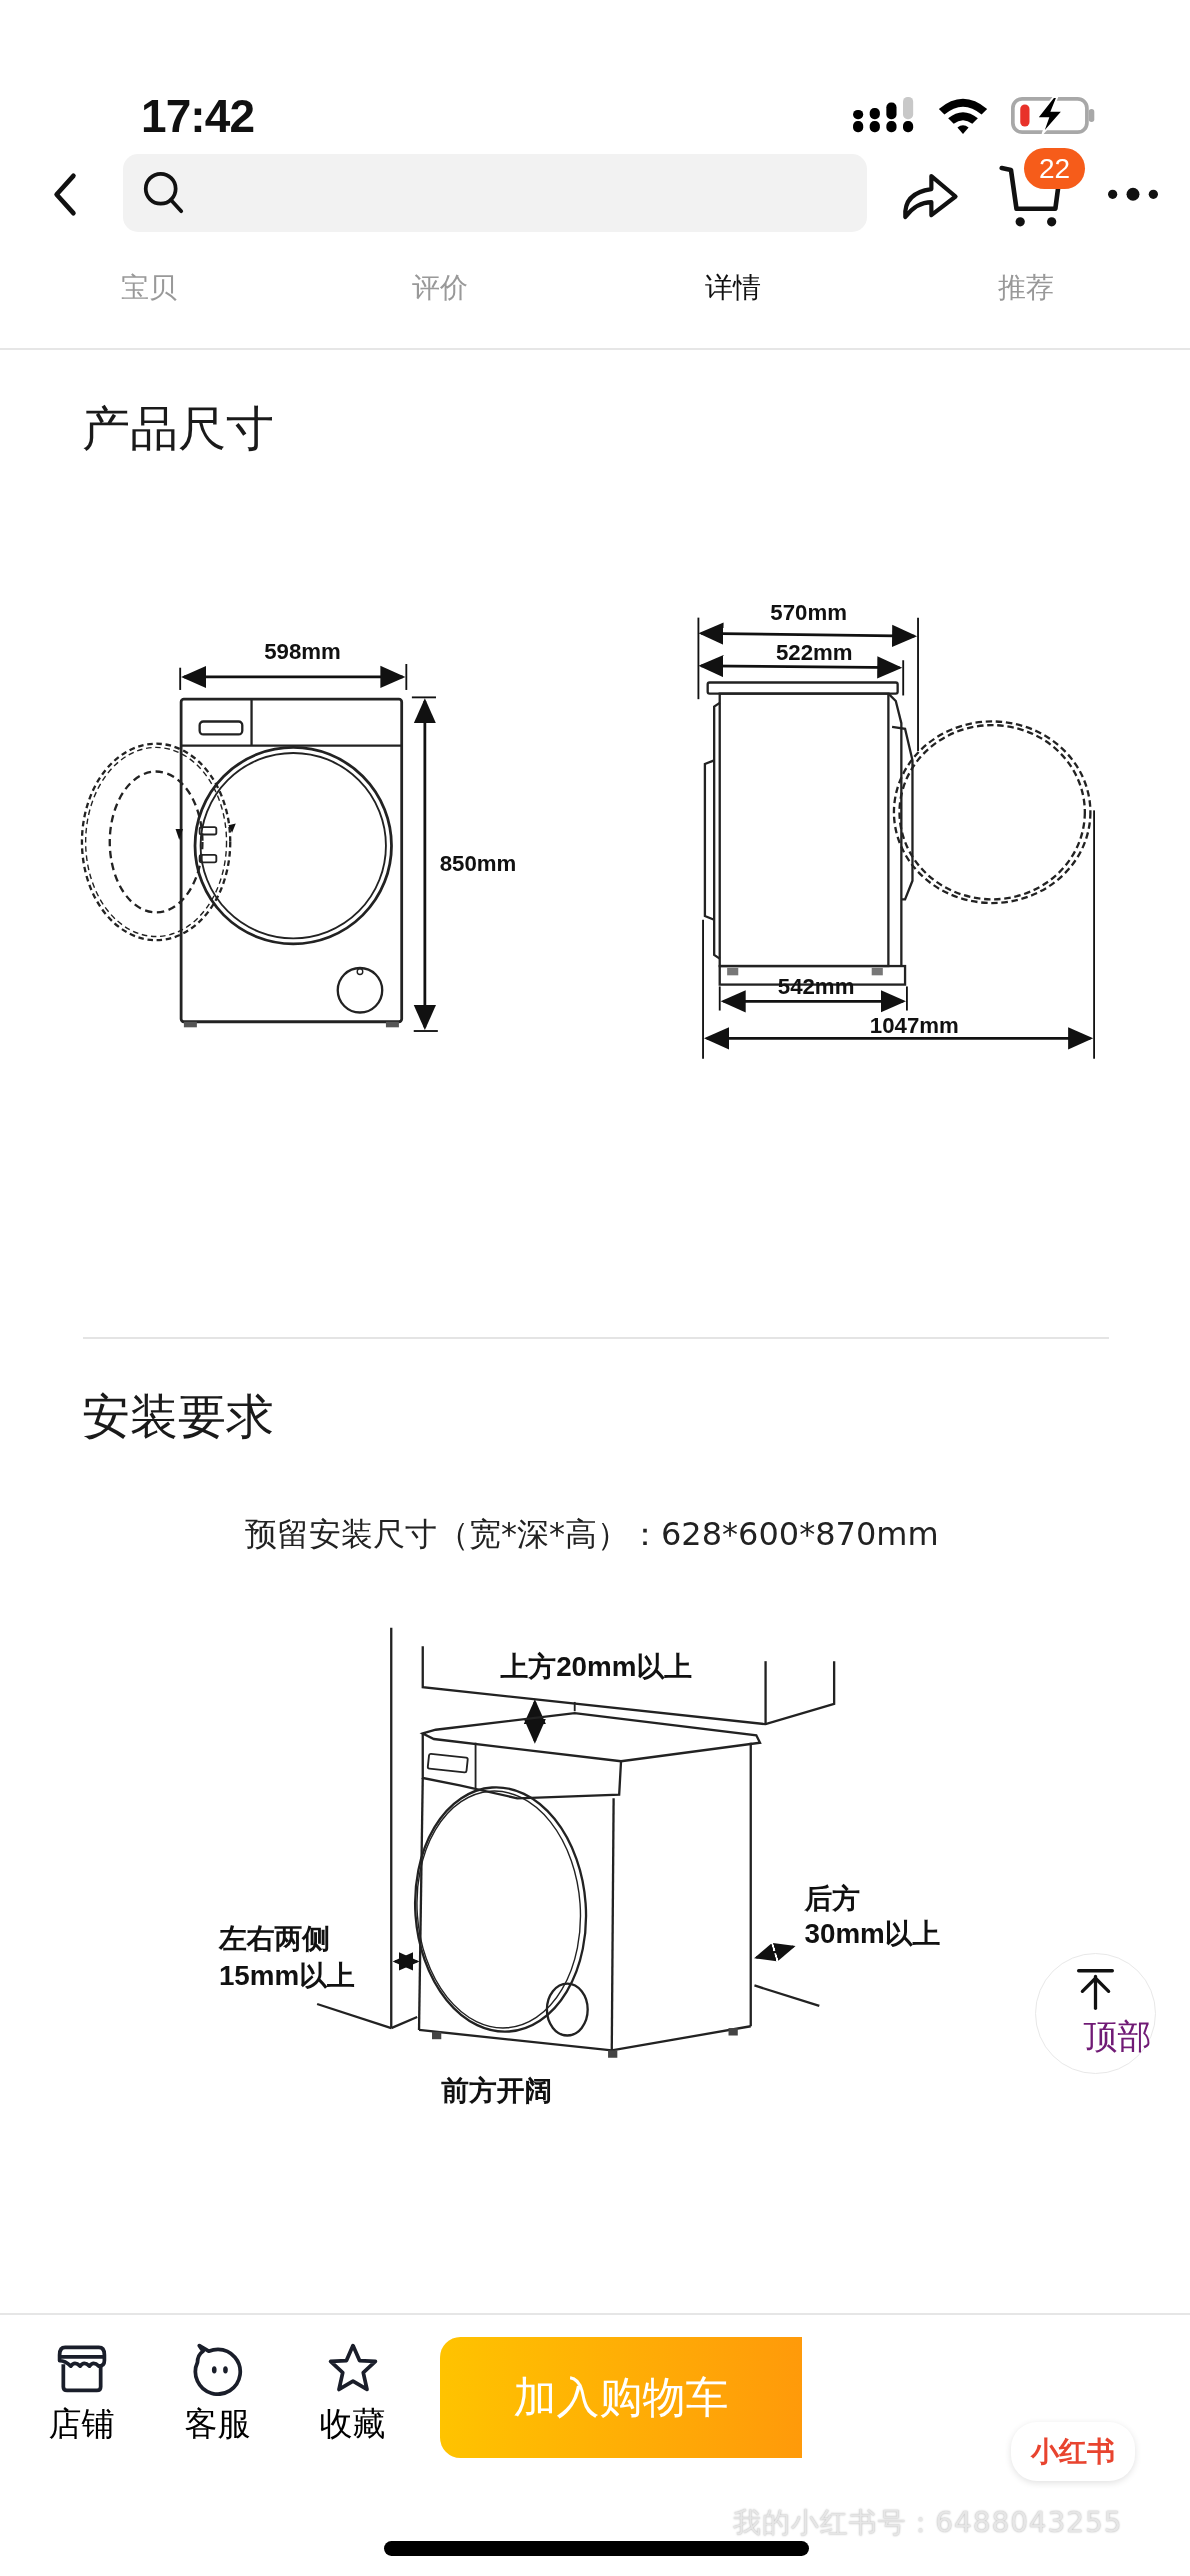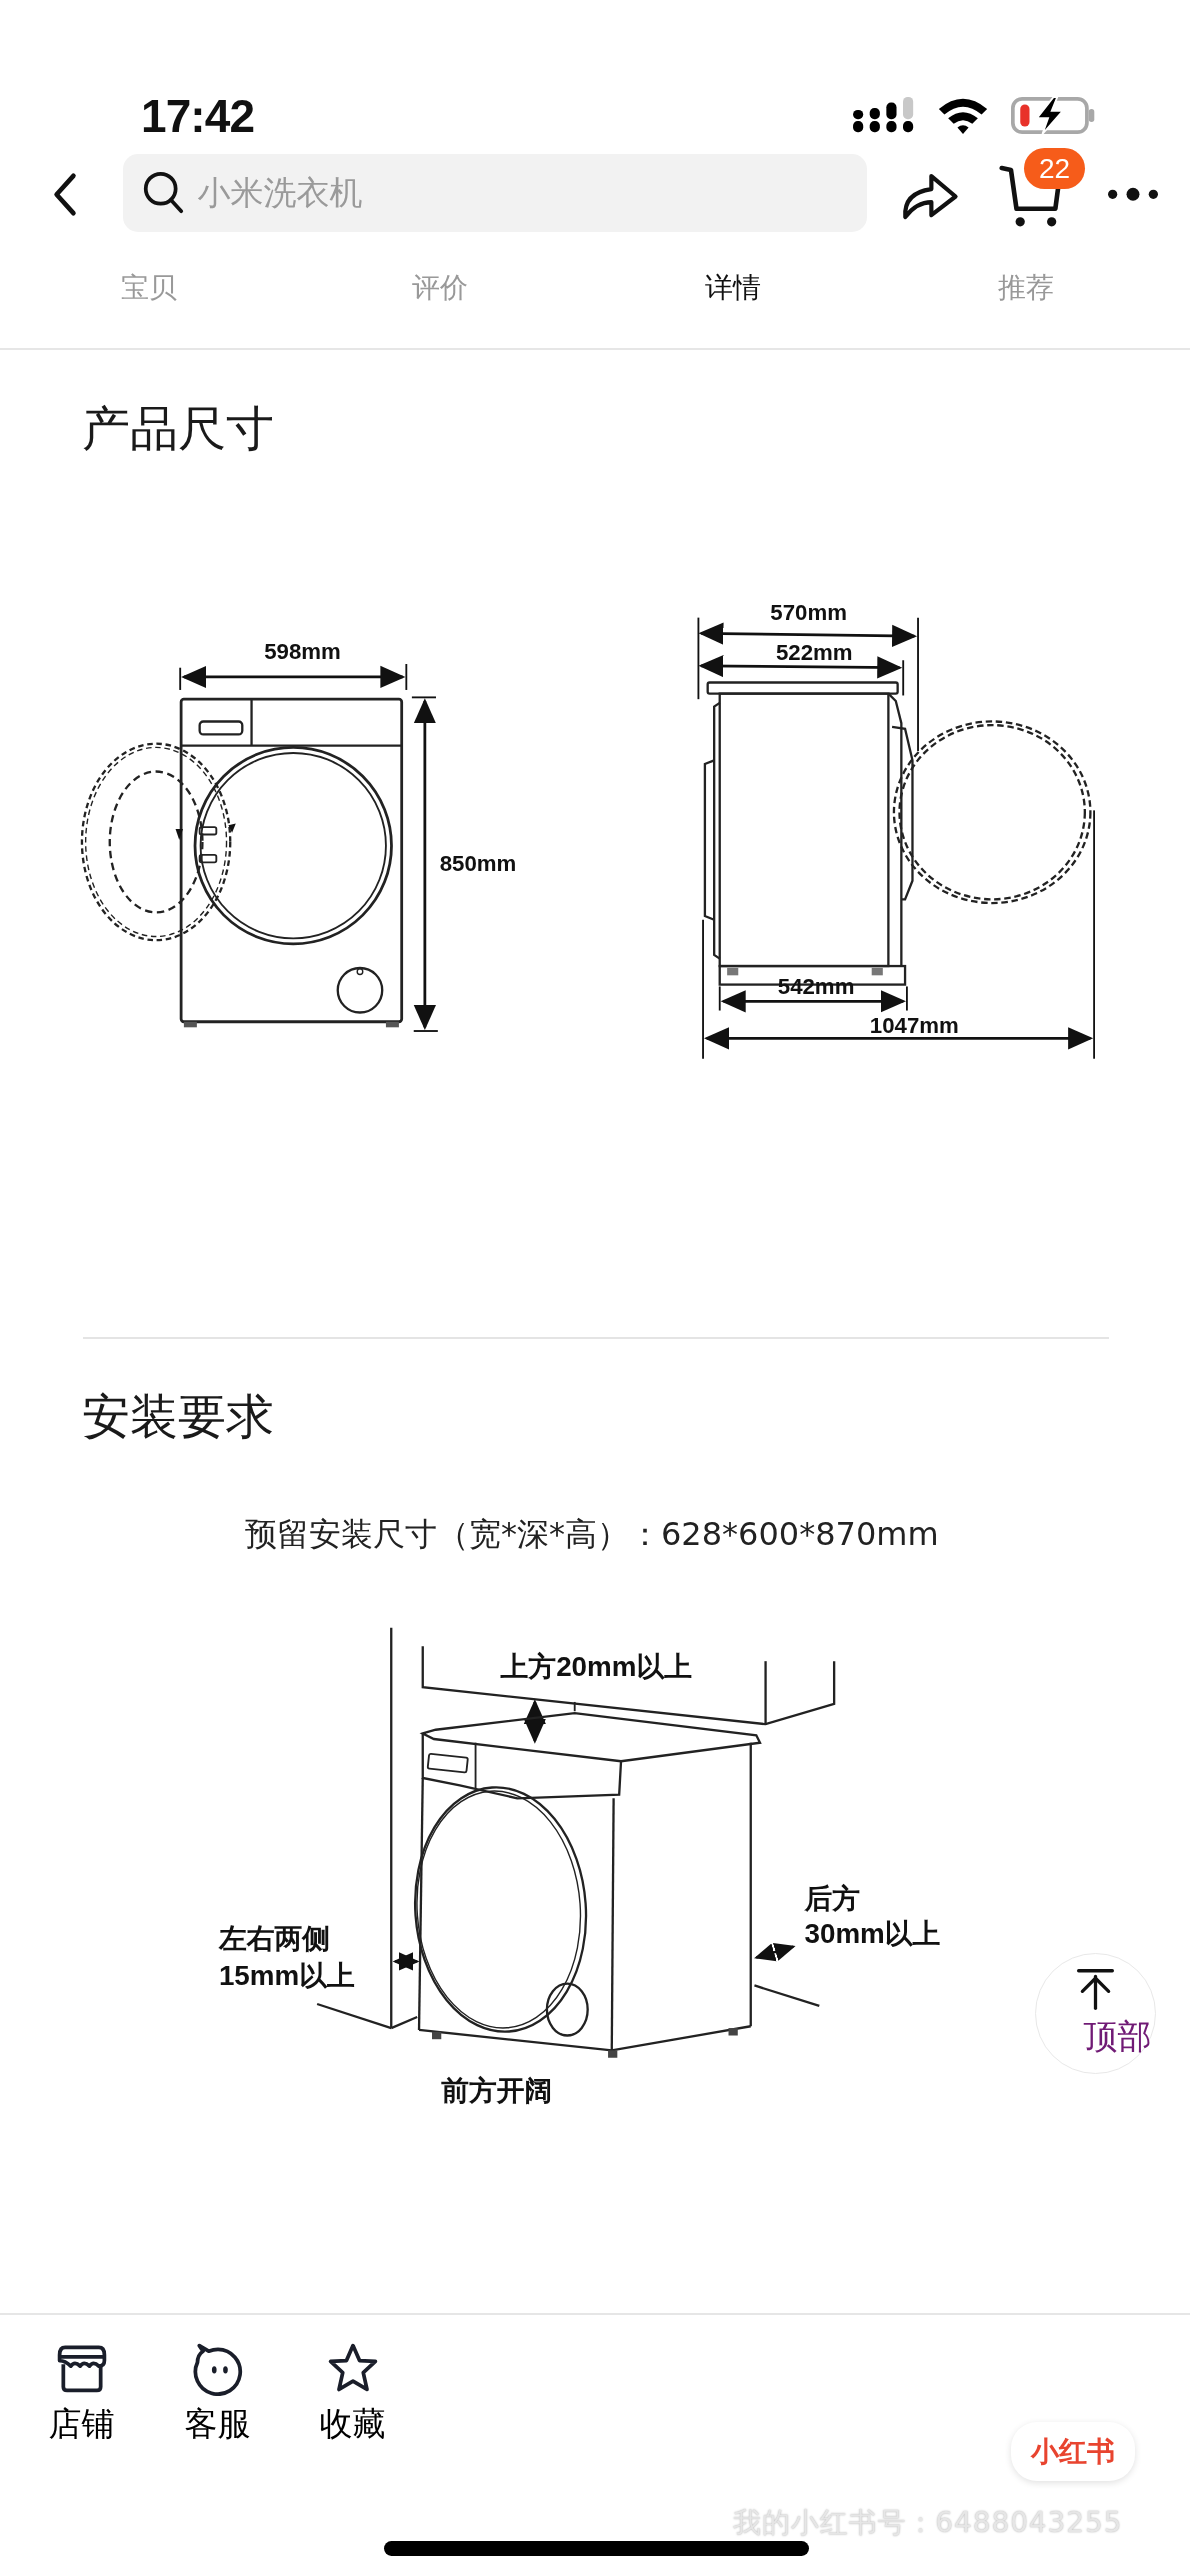--- a/index.html
+++ b/index.html
@@ -96,7 +96,6 @@
       <circle cx="20" cy="20" r="16" fill="none" stroke="#111" stroke-width="4"></circle>
       <line x1="31" y1="32" x2="42" y2="44" stroke="#111" stroke-width="4" stroke-linecap="round"></line>
     </svg>
-    <input type="text" placeholder="小米洗衣机" style="">
   </div>
   <div class="share-btn">
     <svg width="67" height="67" viewBox="0 0 72 72">

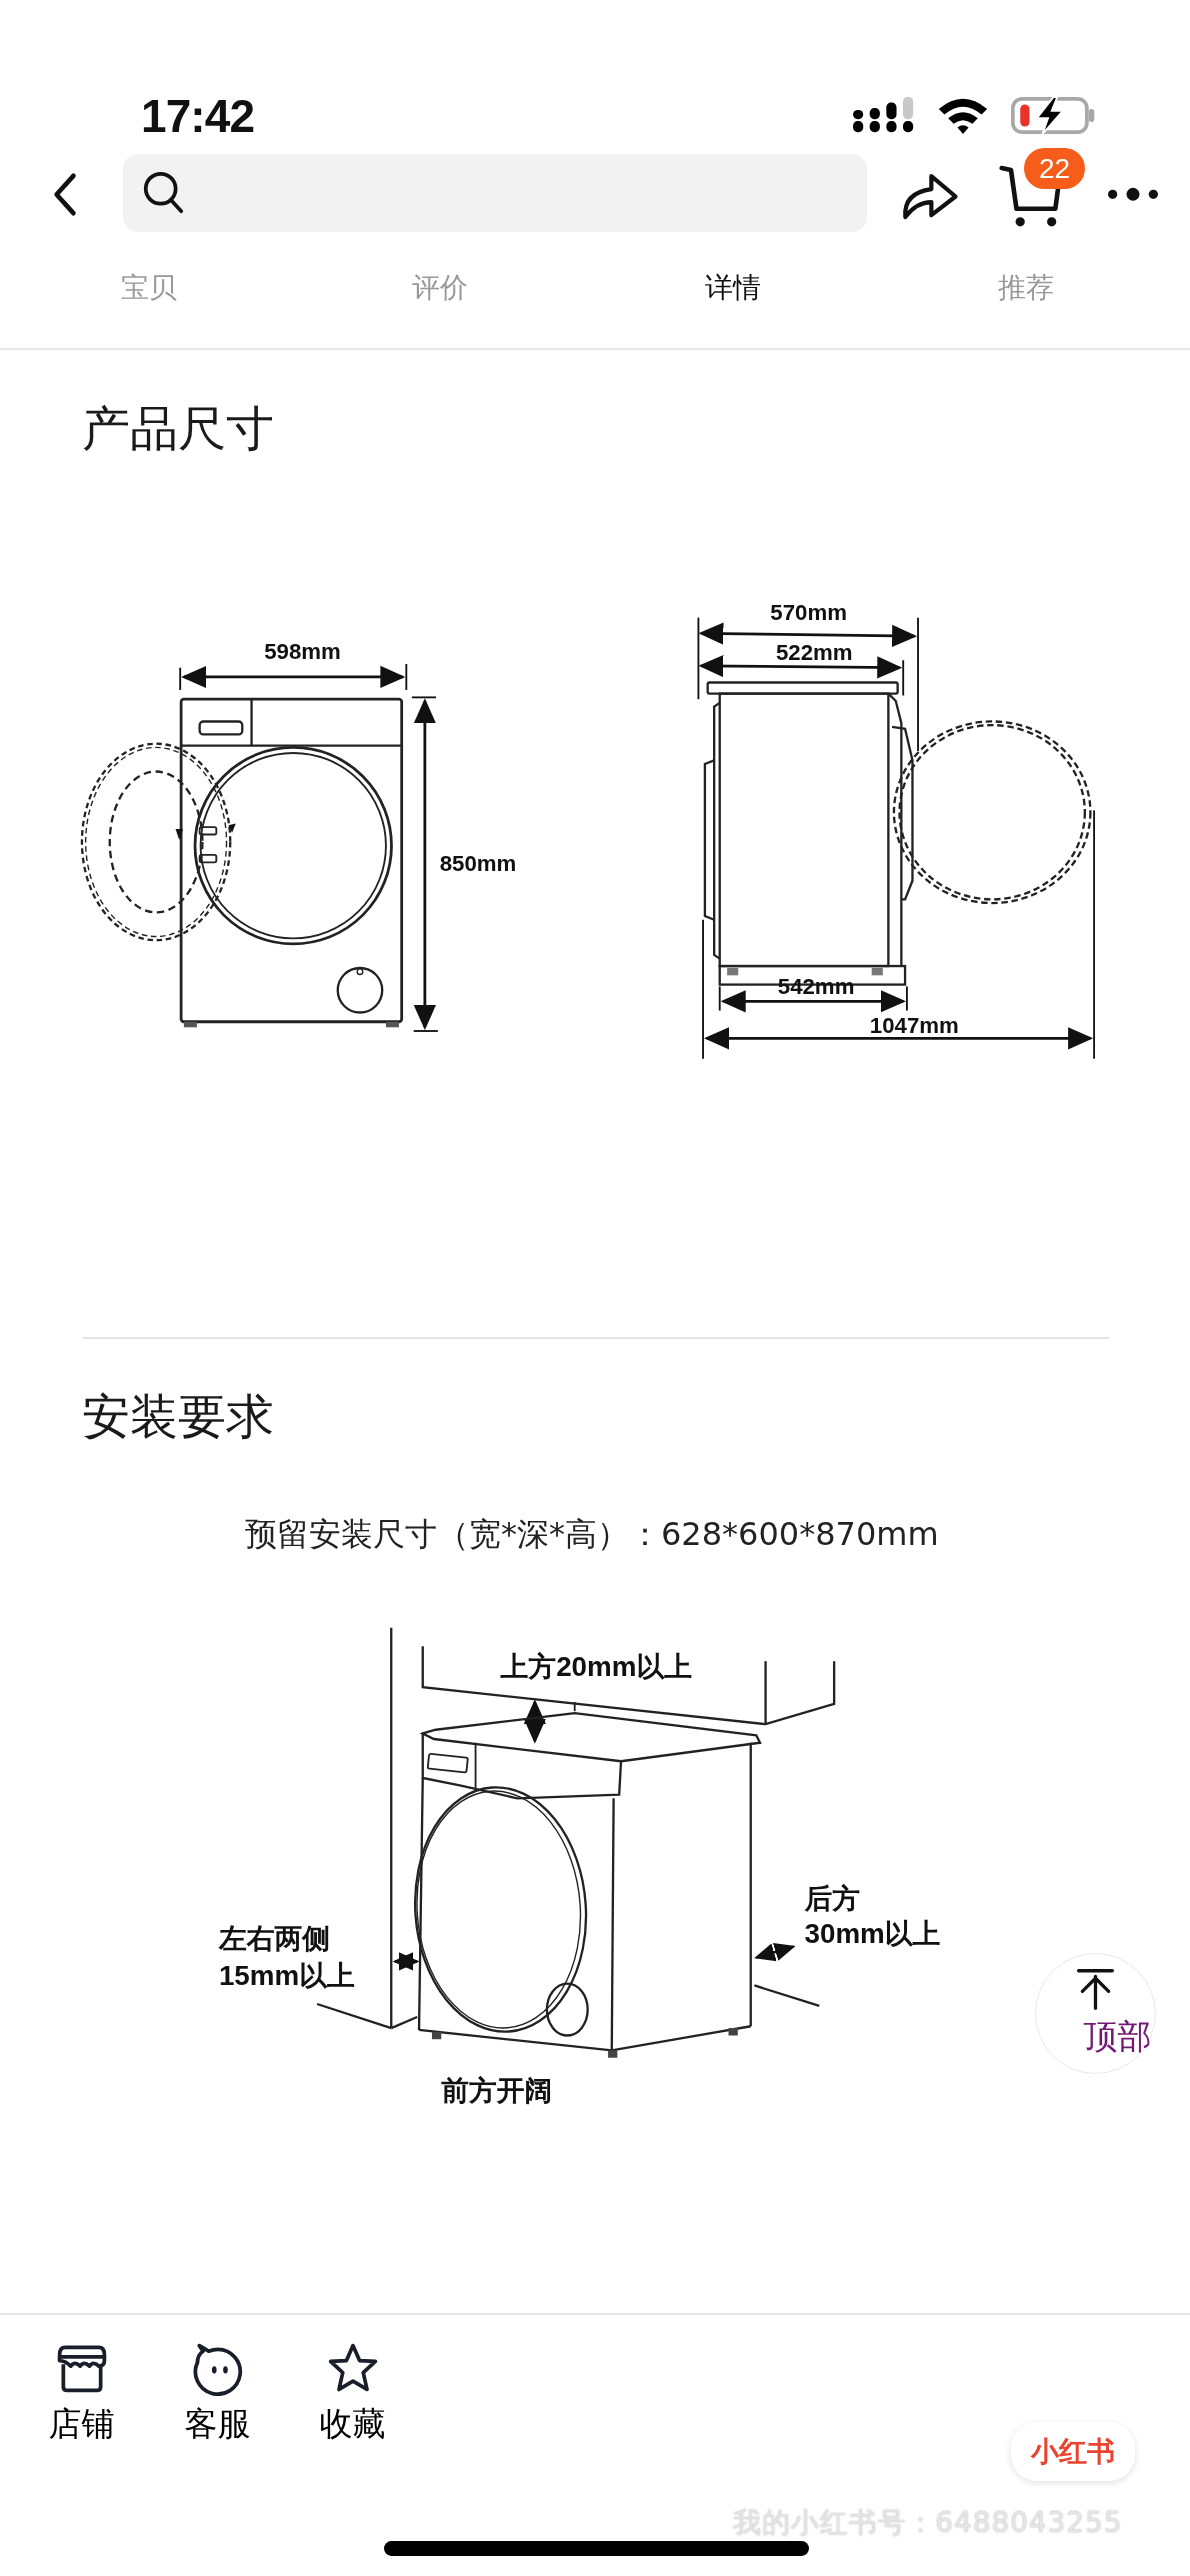--- a/index.html
+++ b/index.html
@@ -296,6 +296,7 @@
 </div>
 
 <div class="action-group">
+  <div class="btn-cart">加入购物车</div>
 </div>
 
 <div class="wm-badge">小红书</div>

